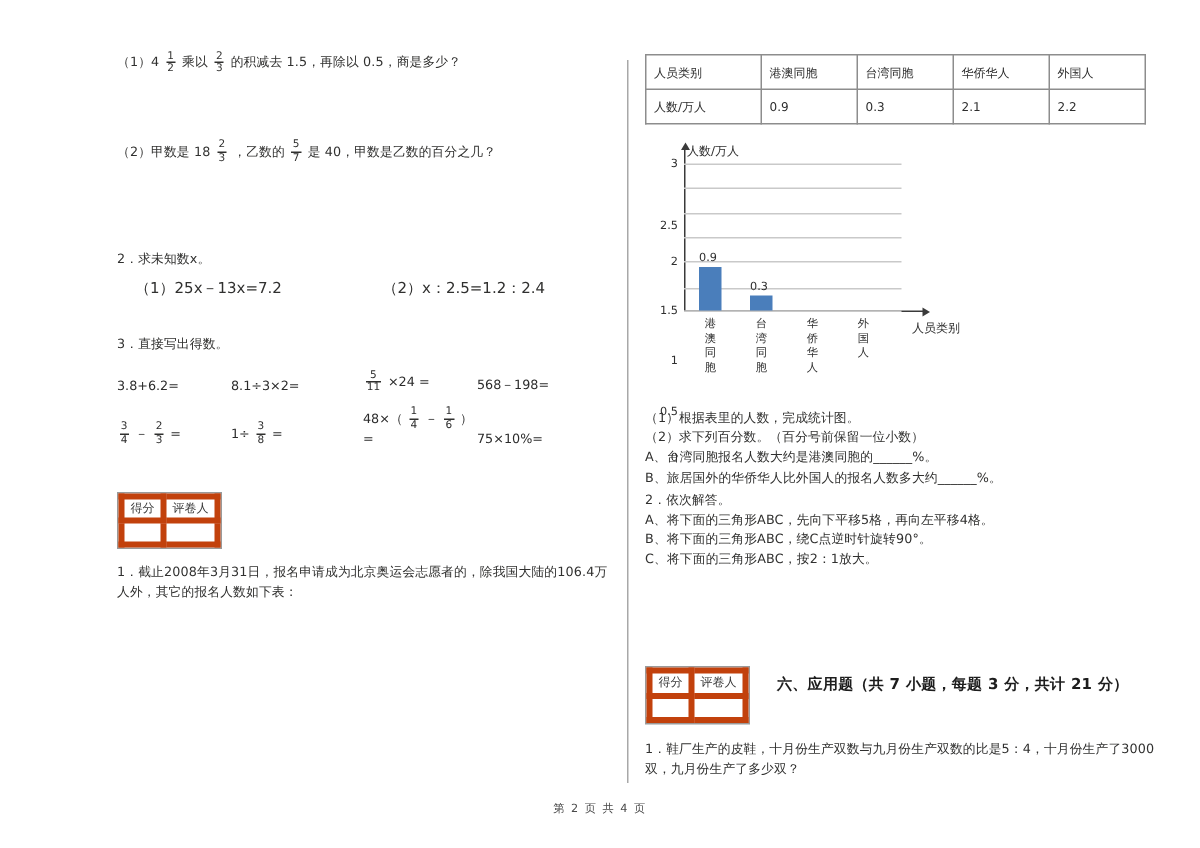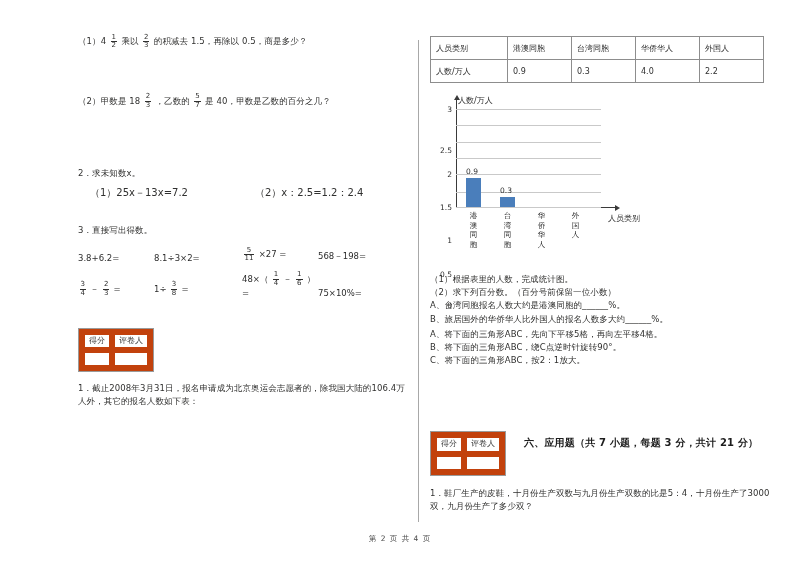--- a/index.html
+++ b/index.html
@@ -388,7 +388,7 @@
         <td class="head">人数/万人</td>
         <td>0.9</td>
         <td>0.3</td>
-        <td>4.0</td>
+        <td>2.1</td>
         <td>2.2</td>
       </tr>
     </tbody>

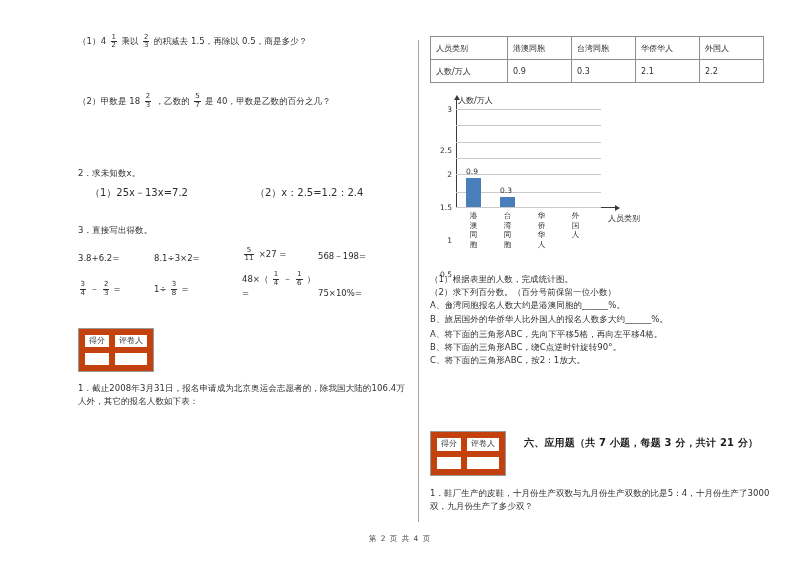--- a/index.html
+++ b/index.html
@@ -307,7 +307,7 @@
           <span class="num">5</span>
           <span class="den">11</span>
         </span>
-        <span>×27 =</span>
+        <span>×24 =</span>
       </div>
       <div>568－198=</div>
     </div>

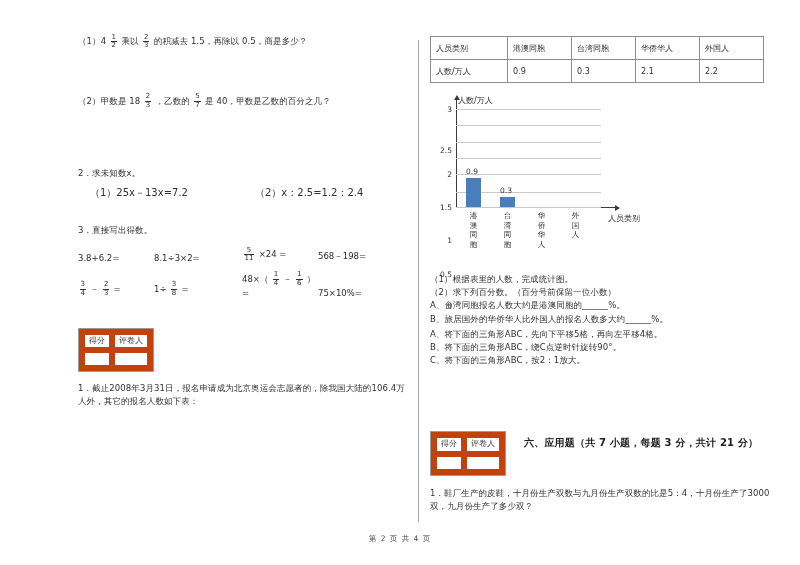--- a/index.html
+++ b/index.html
@@ -90,7 +90,7 @@
     border-collapse: collapse;
   }
   .score-box td {
-    border: 6px solid #c2410c;
+    border: 4px solid #c2410c;
     padding: 1px 4px;
     text-align: center;
     color: #3a3a3a;

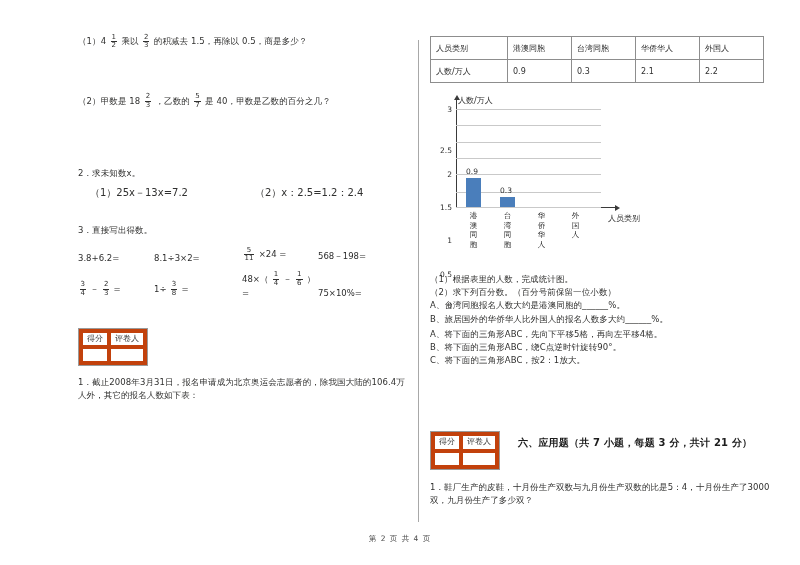--- a/index.html
+++ b/index.html
@@ -447,6 +447,7 @@
     </div>
 
     <div style="margin-top:2px;">
+      <div class="q">2．依次解答。</div>
       <div class="q">A、将下面的三角形ABC，先向下平移5格，再向左平移4格。</div>
       <div class="q">B、将下面的三角形ABC，绕C点逆时针旋转90°。</div>
       <div class="q">C、将下面的三角形ABC，按2：1放大。</div>

